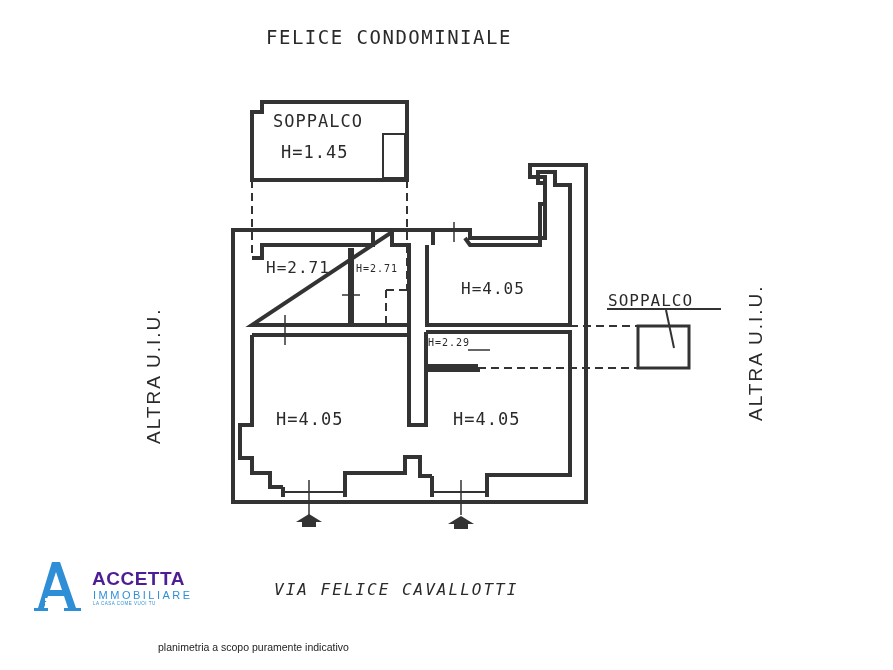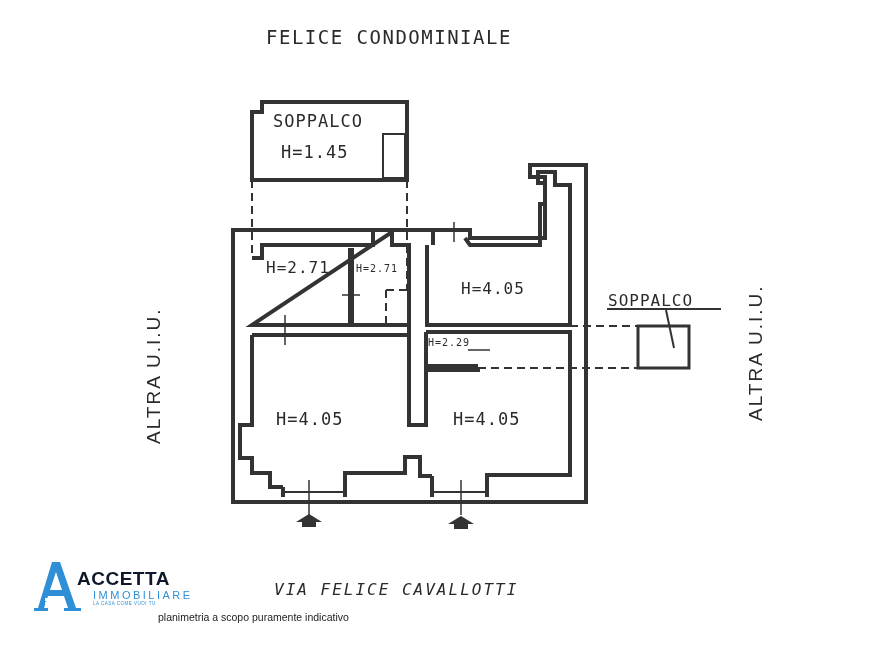--- a/index.html
+++ b/index.html
@@ -15,7 +15,7 @@
     .disclaimer { position: absolute; left: 158px; top: 611px; font-family: "Liberation Sans", sans-serif; font-size: 10.5px; color: #222; text-align: center; }
     .logo { position: absolute; left: 32px; top: 560px; width: 140px; height: 52px; }
     .logo-a { position: absolute; left: 0; top: 0; width: 52px; height: 52px; }
-    .logo-name { position: absolute; left: 45px; top: 8px; font-family: "Liberation Sans", sans-serif; font-weight: bold; font-size: 19px; color: #0f172a; letter-spacing: 0.5px; }
+    .logo-name { position: absolute; left: 60px; top: 8px; font-family: "Liberation Sans", sans-serif; font-weight: bold; font-size: 19px; color: #4c1d95; letter-spacing: 0.5px; }
     .logo-sub { position: absolute; left: 49px; top: 29px; font-family: Liberation Sans, sans-serif; font-size: 11px; color: #2f8fd6; letter-spacing: 2.5px; padding-left: 12px; }
     .logo-tag { position: absolute; left: 61px; top: 41px; font-family: "Liberation Sans", sans-serif; font-size: 4.5px; color: #2f8fd6; letter-spacing: 0.5px; }
   </style>

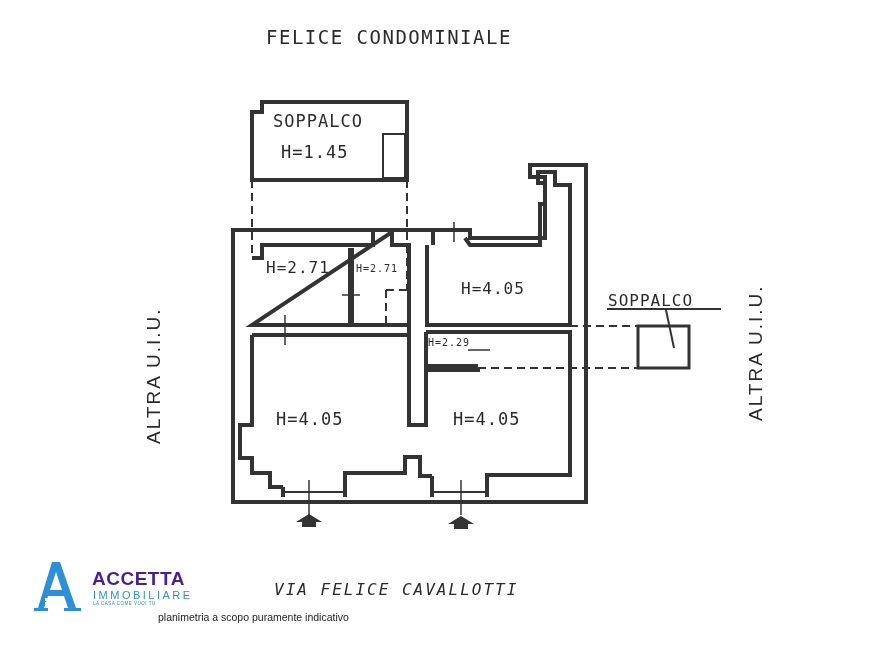--- a/index.html
+++ b/index.html
@@ -12,7 +12,7 @@
     .vert { font-family: "Liberation Sans", sans-serif; font-size: 19px; letter-spacing: 2px; transform-origin: left top; transform: rotate(-90deg); }
     .vert-left { left: 143px; top: 444px; }
     .vert-right { left: 745px; top: 421px; }
-    .disclaimer { position: absolute; left: 158px; top: 611px; font-family: "Liberation Sans", sans-serif; font-size: 10.5px; color: #222; text-align: center; }
+    .disclaimer { position: absolute; left: 158px; top: 641px; font-family: "Liberation Sans", sans-serif; font-size: 10.5px; color: #222; text-align: center; }
     .logo { position: absolute; left: 32px; top: 560px; width: 140px; height: 52px; }
     .logo-a { position: absolute; left: 0; top: 0; width: 52px; height: 52px; }
     .logo-name { position: absolute; left: 60px; top: 8px; font-family: "Liberation Sans", sans-serif; font-weight: bold; font-size: 19px; color: #4c1d95; letter-spacing: 0.5px; }

